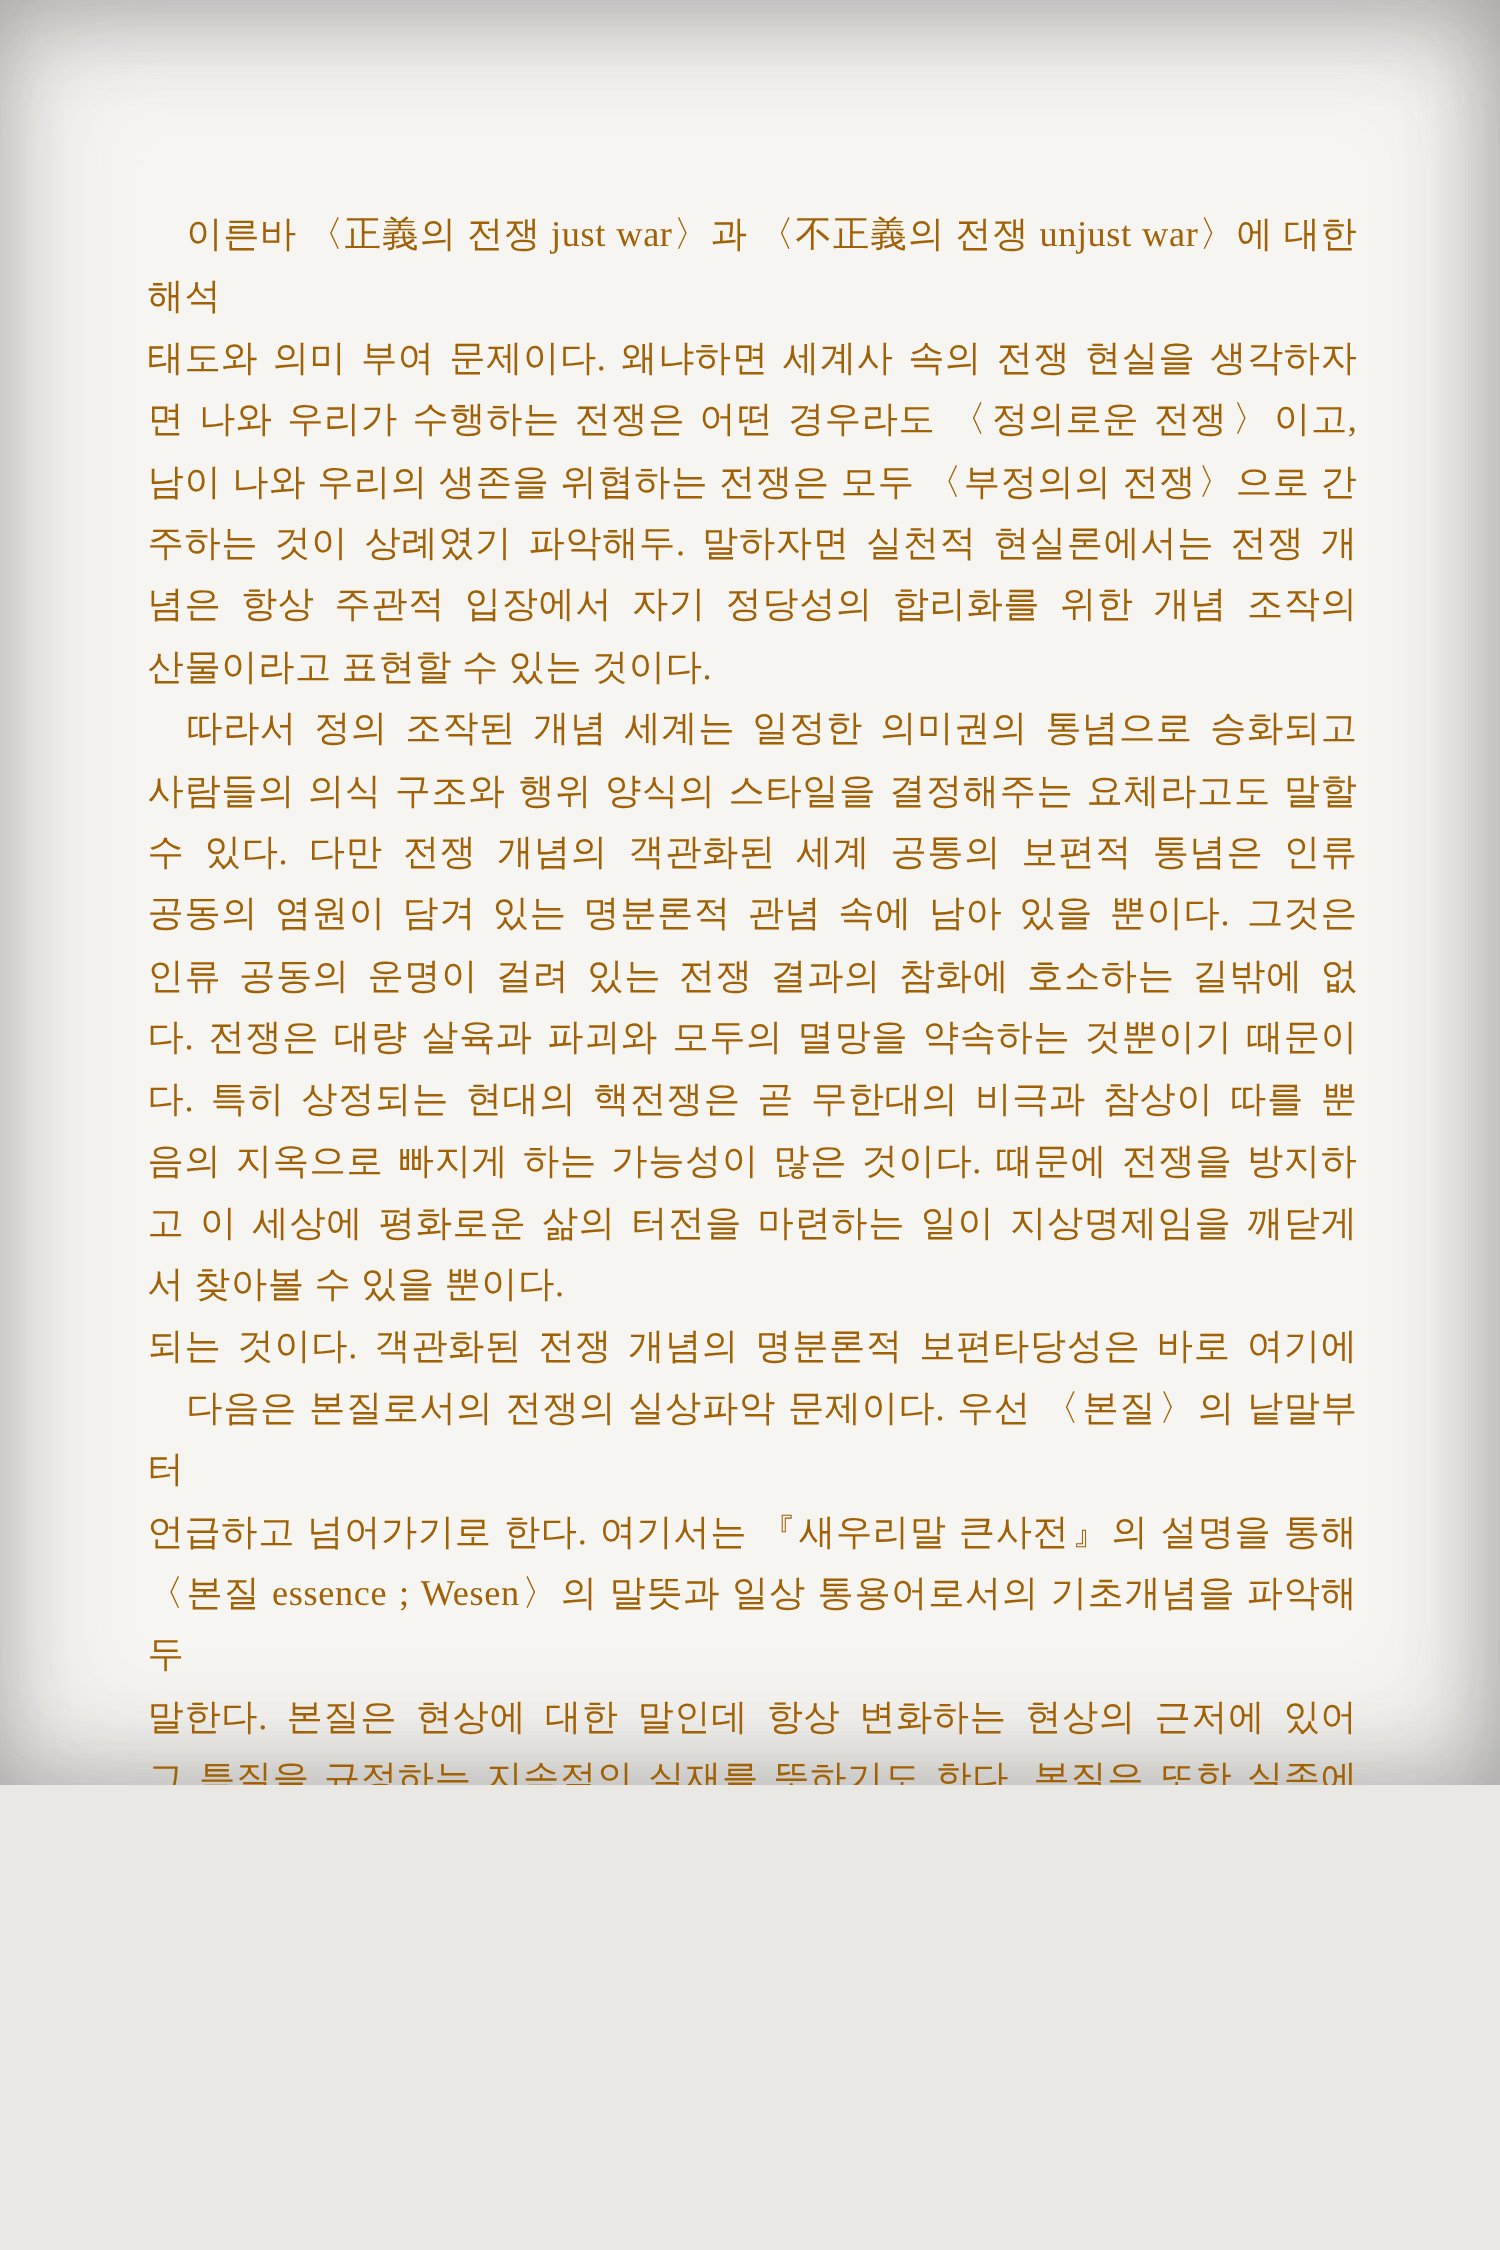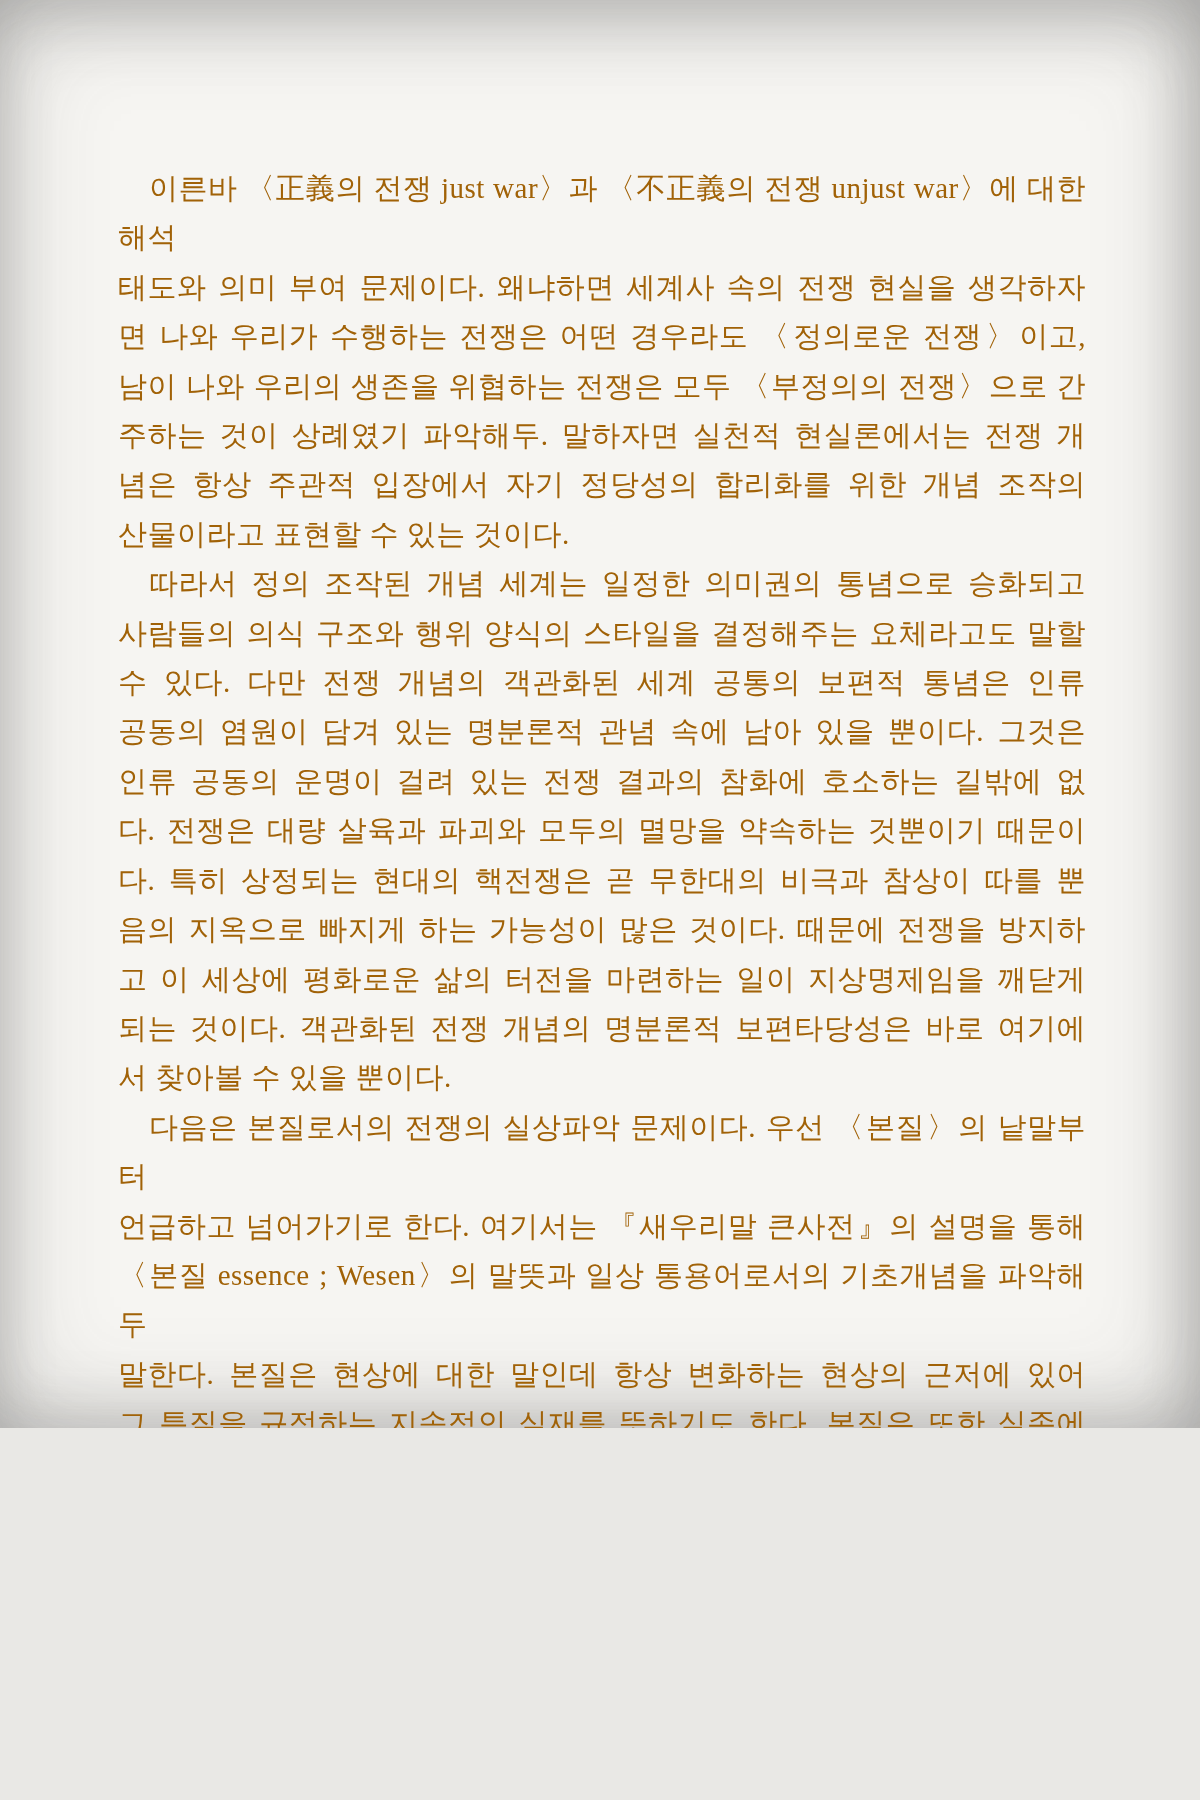--- a/index.html
+++ b/index.html
@@ -112,8 +112,8 @@
       <div class="line">다. 특히 상정되는 현대의 핵전쟁은 곧 무한대의 비극과 참상이 따를 뿐</div>
       <div class="line">음의 지옥으로 빠지게 하는 가능성이 많은 것이다. 때문에 전쟁을 방지하</div>
       <div class="line">고 이 세상에 평화로운 삶의 터전을 마련하는 일이 지상명제임을 깨닫게</div>
+      <div class="line para-end">서 찾아볼 수 있을 뿐이다.</div>
       <div class="line">되는 것이다. 객관화된 전쟁 개념의 명분론적 보편타당성은 바로 여기에</div>
-      <div class="line para-end">서 찾아볼 수 있을 뿐이다.</div>
     </div>
 
     <div class="para">

